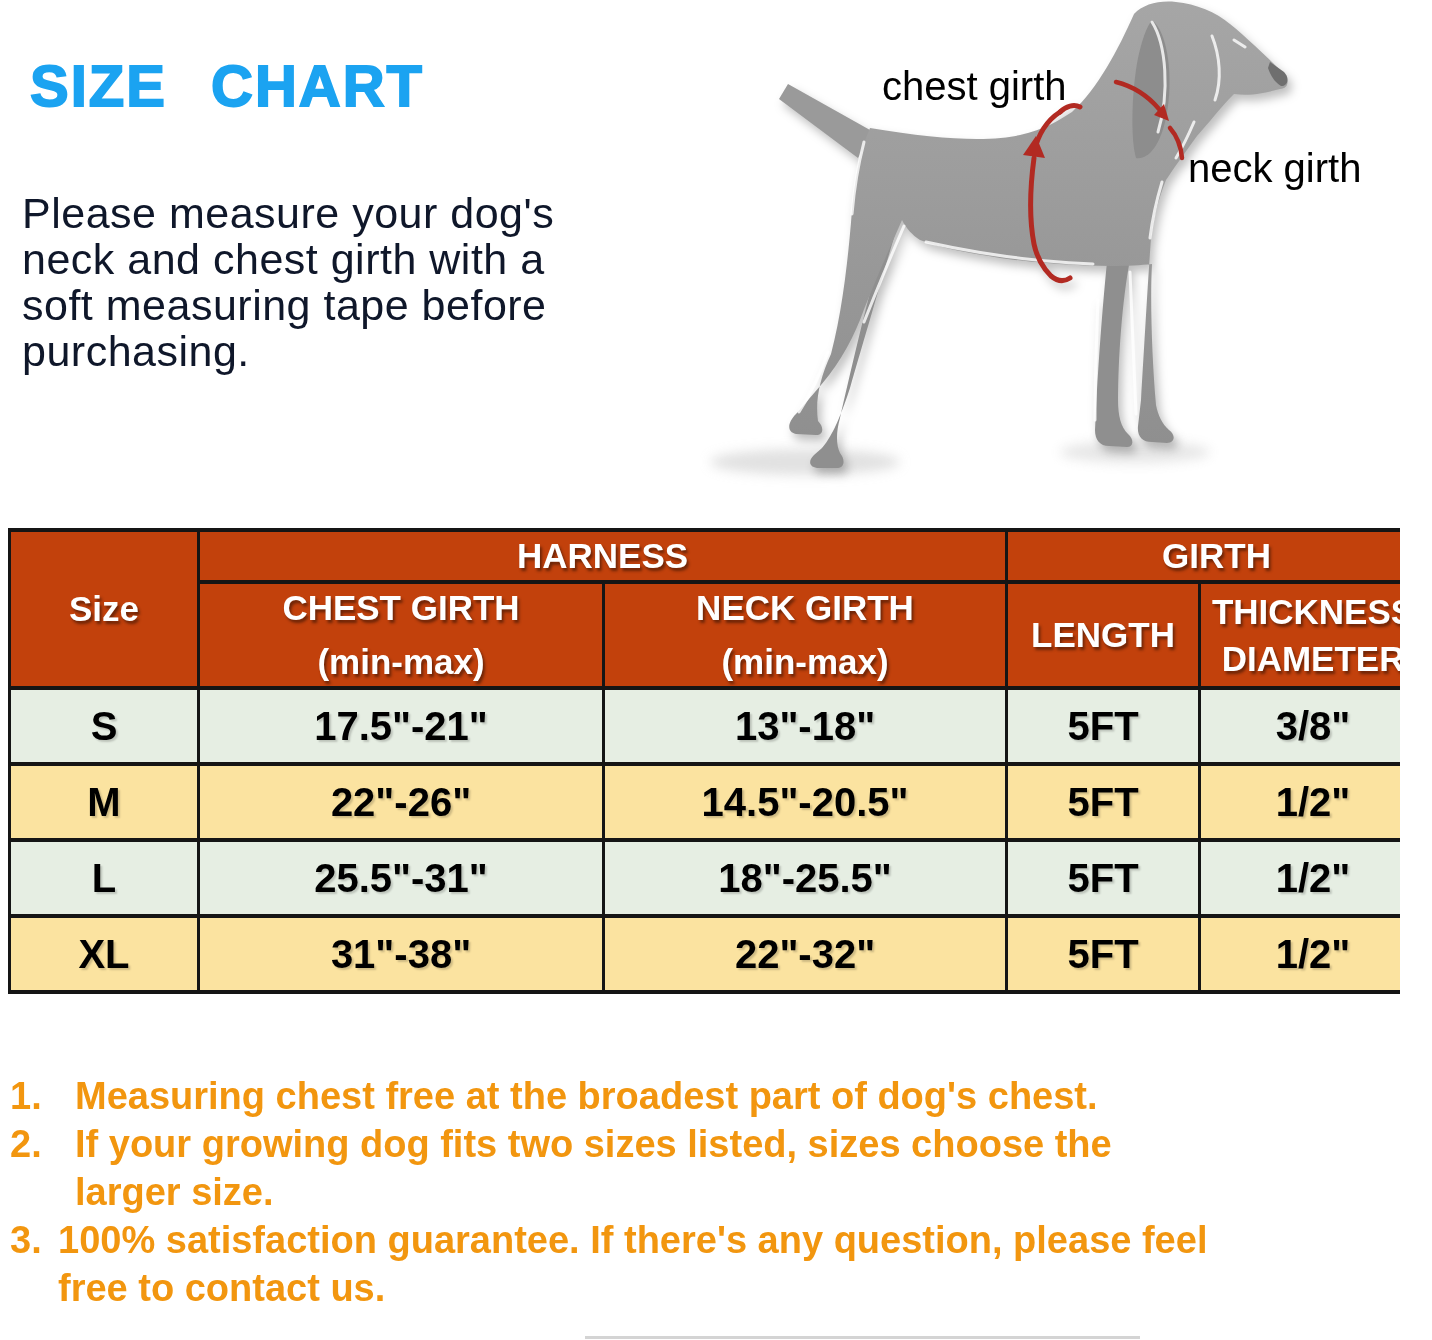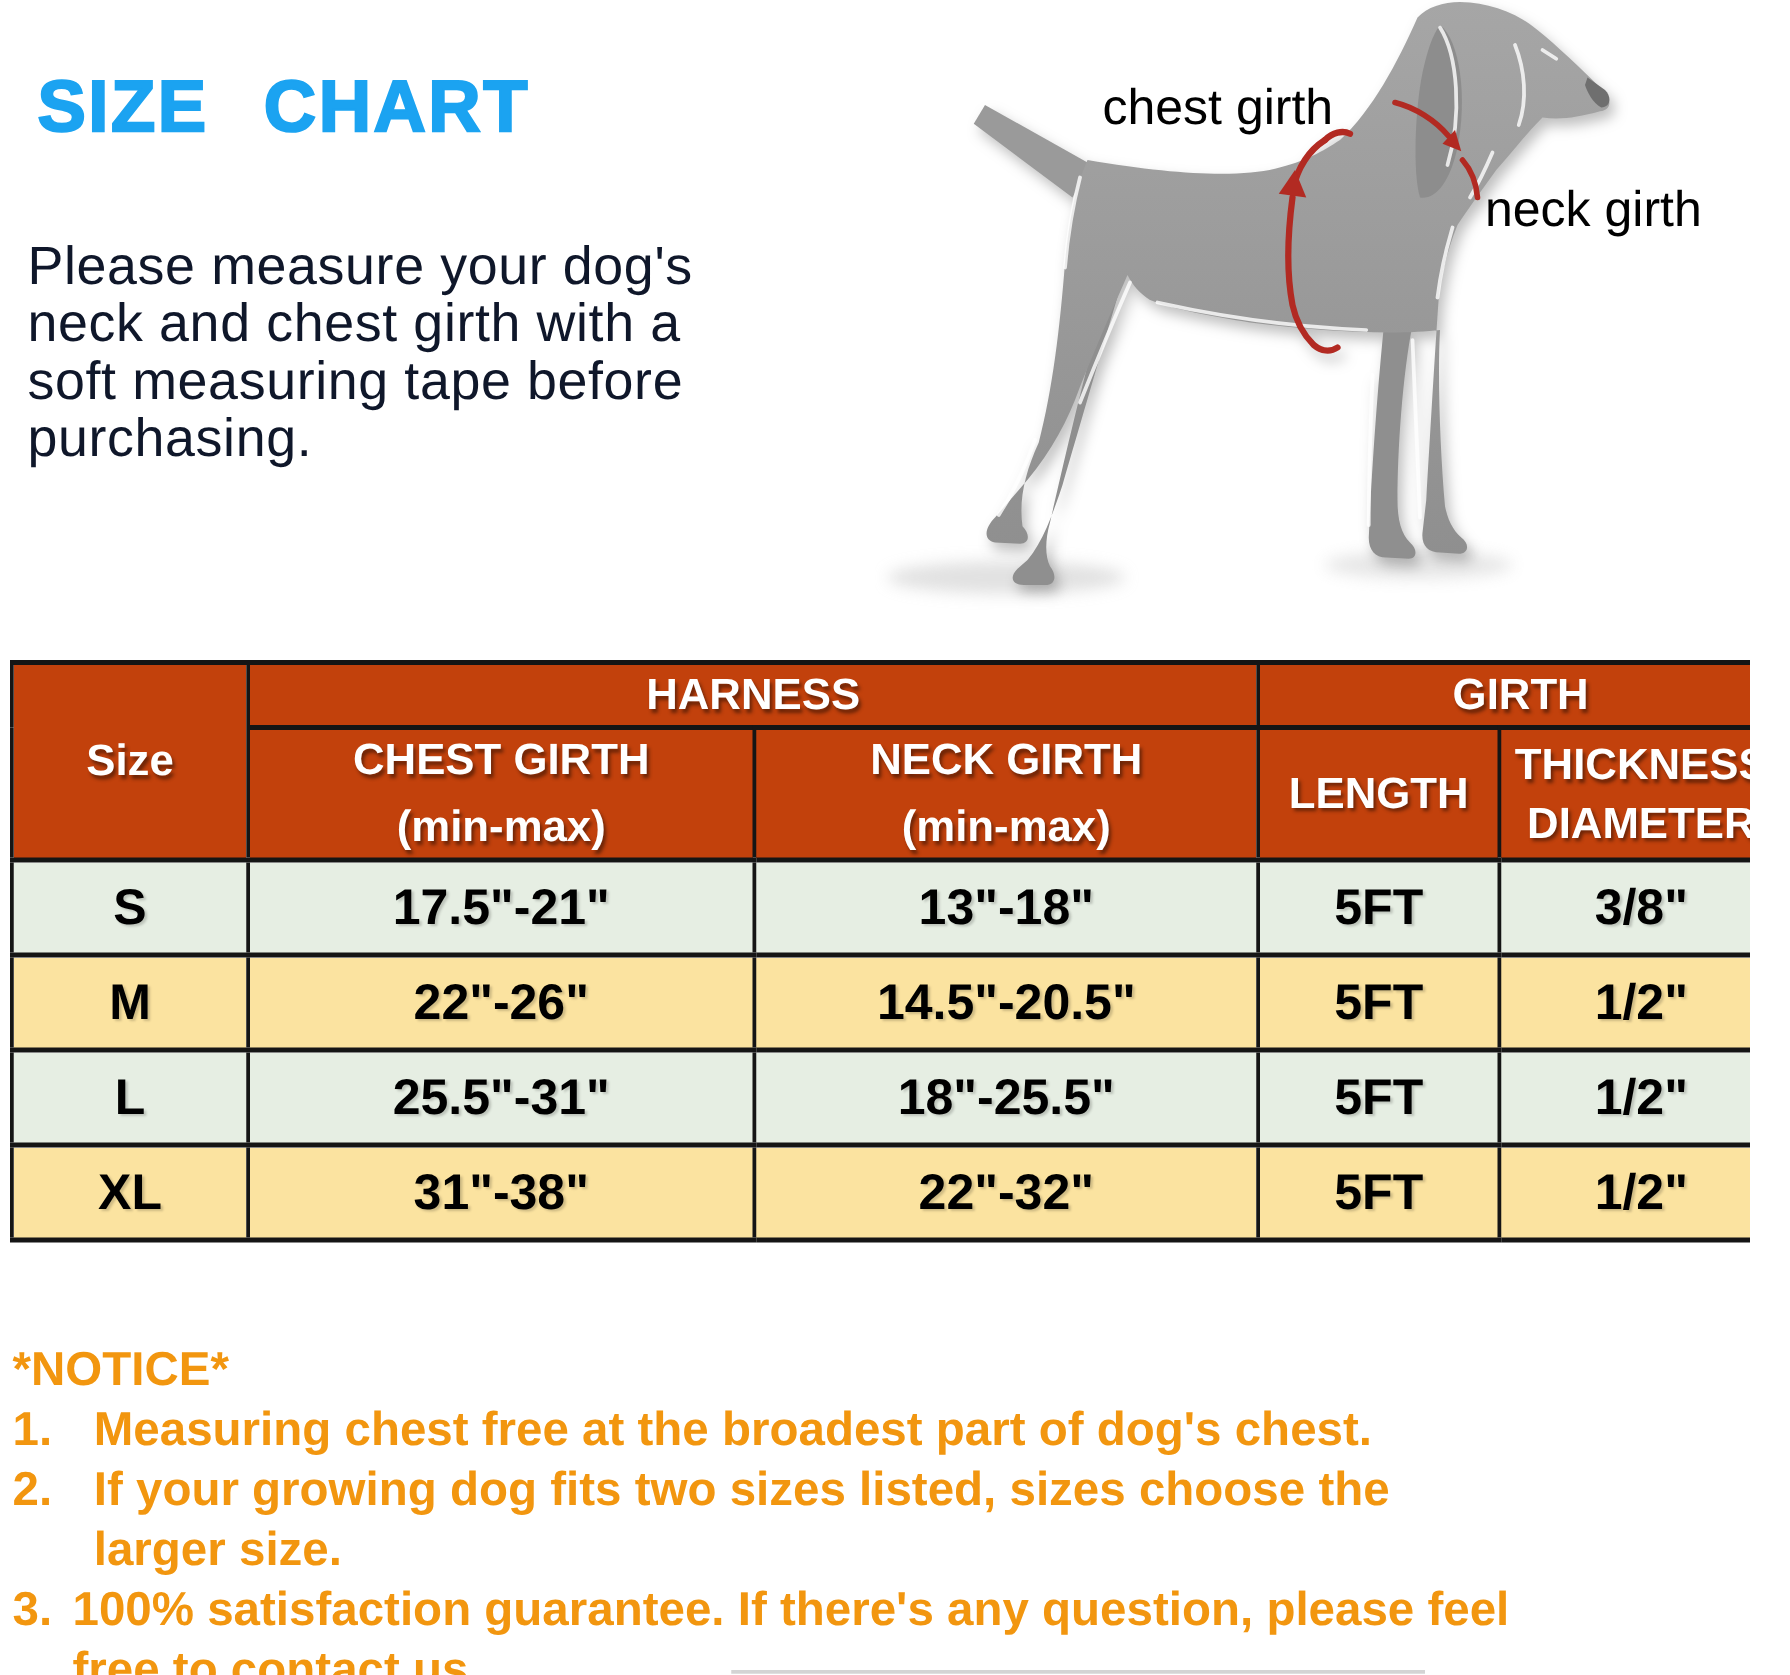--- a/index.html
+++ b/index.html
@@ -215,7 +215,6 @@
   </table>
 
   <div class="notice">
-    <div>*NOTICE*</div>
     <div class="notice-item n1">
       <span class="notice-marker">1.</span>
       <span class="notice-text">Measuring chest free at the broadest part of dog's chest.</span>

